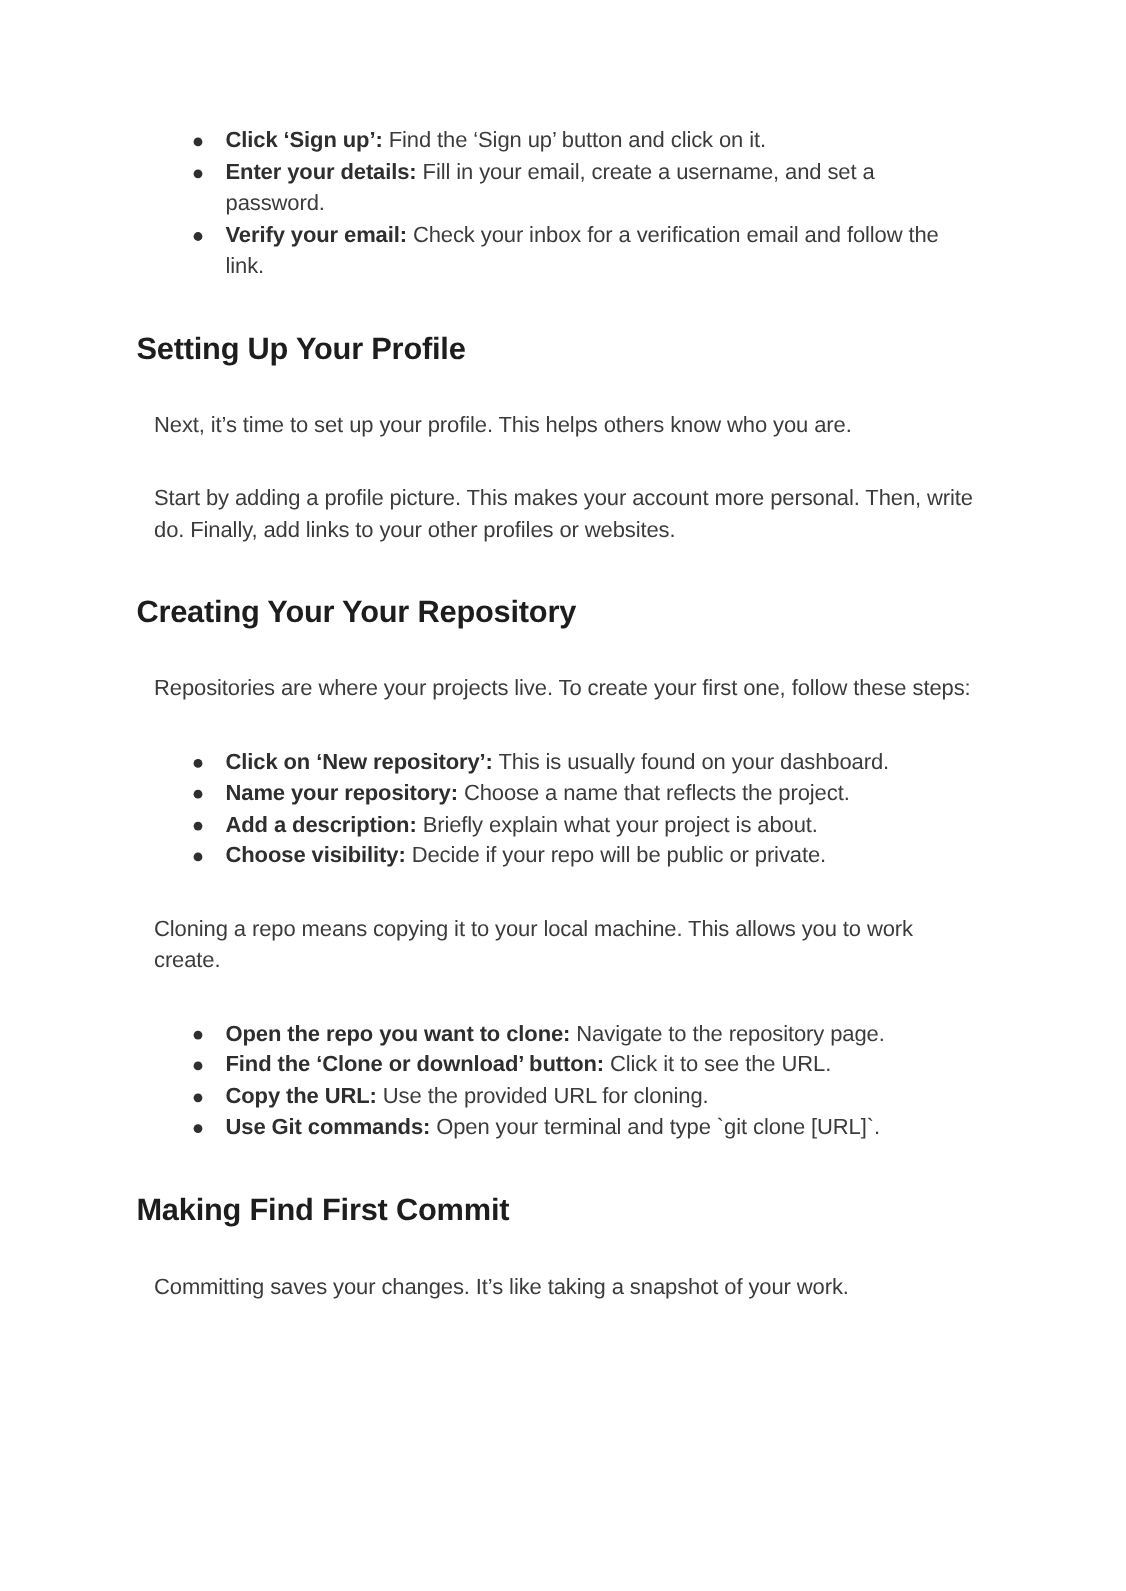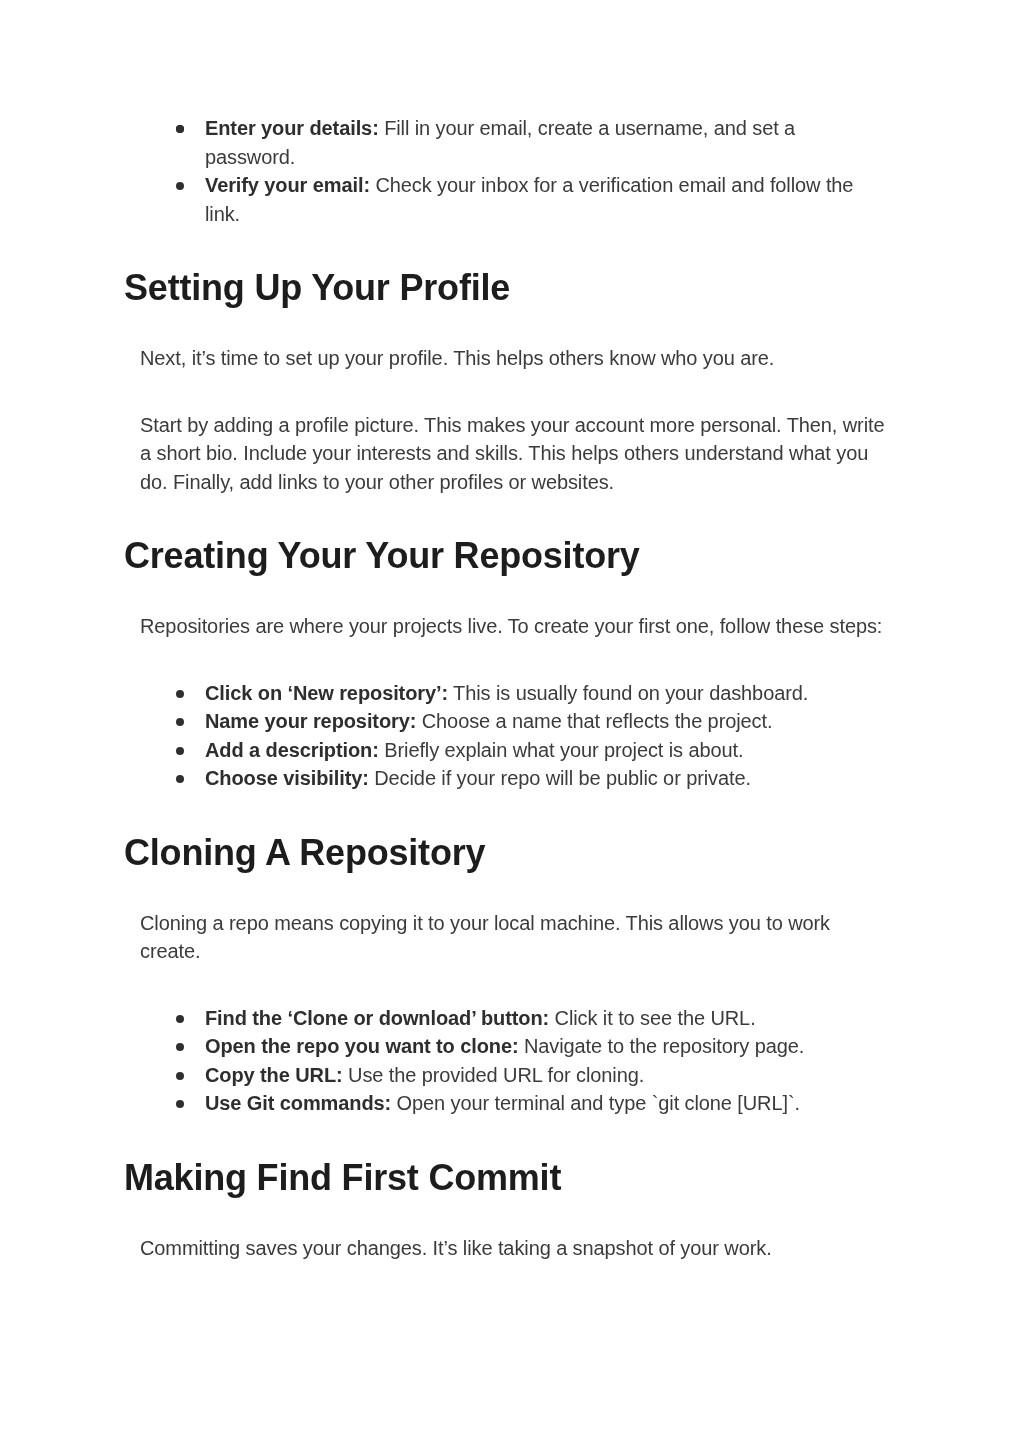--- a/index.html
+++ b/index.html
@@ -49,6 +49,7 @@
   <ul class="blist first">
     <li>
       <span class="dot"></span>
+      <span class="tline"><b class="lbl">Click ‘Sign up’:</b><span> Find the ‘Sign up’ button and click on it.</span></span>
     </li>
     <li>
       <span class="dot"></span>

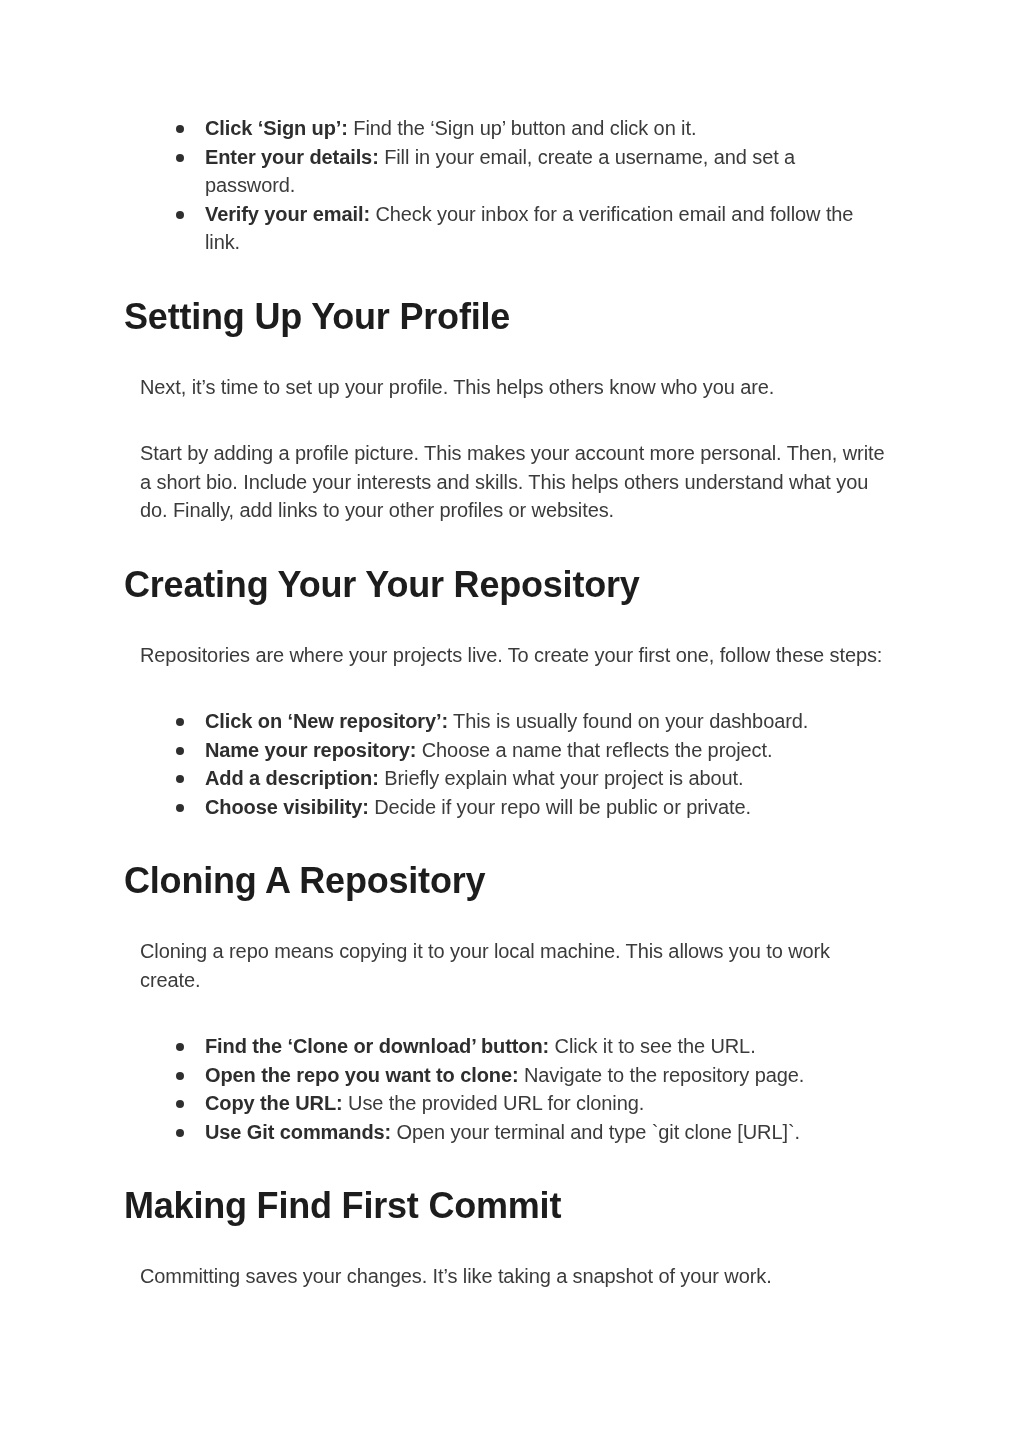--- a/index.html
+++ b/index.html
@@ -23,7 +23,7 @@
   }
   p { margin: 38px 16px 0; }
   h2 {
-    font-size: 36px;
+    font-size: 28px;
     line-height: 36px;
     font-weight: 700;
     letter-spacing: -0.2px;

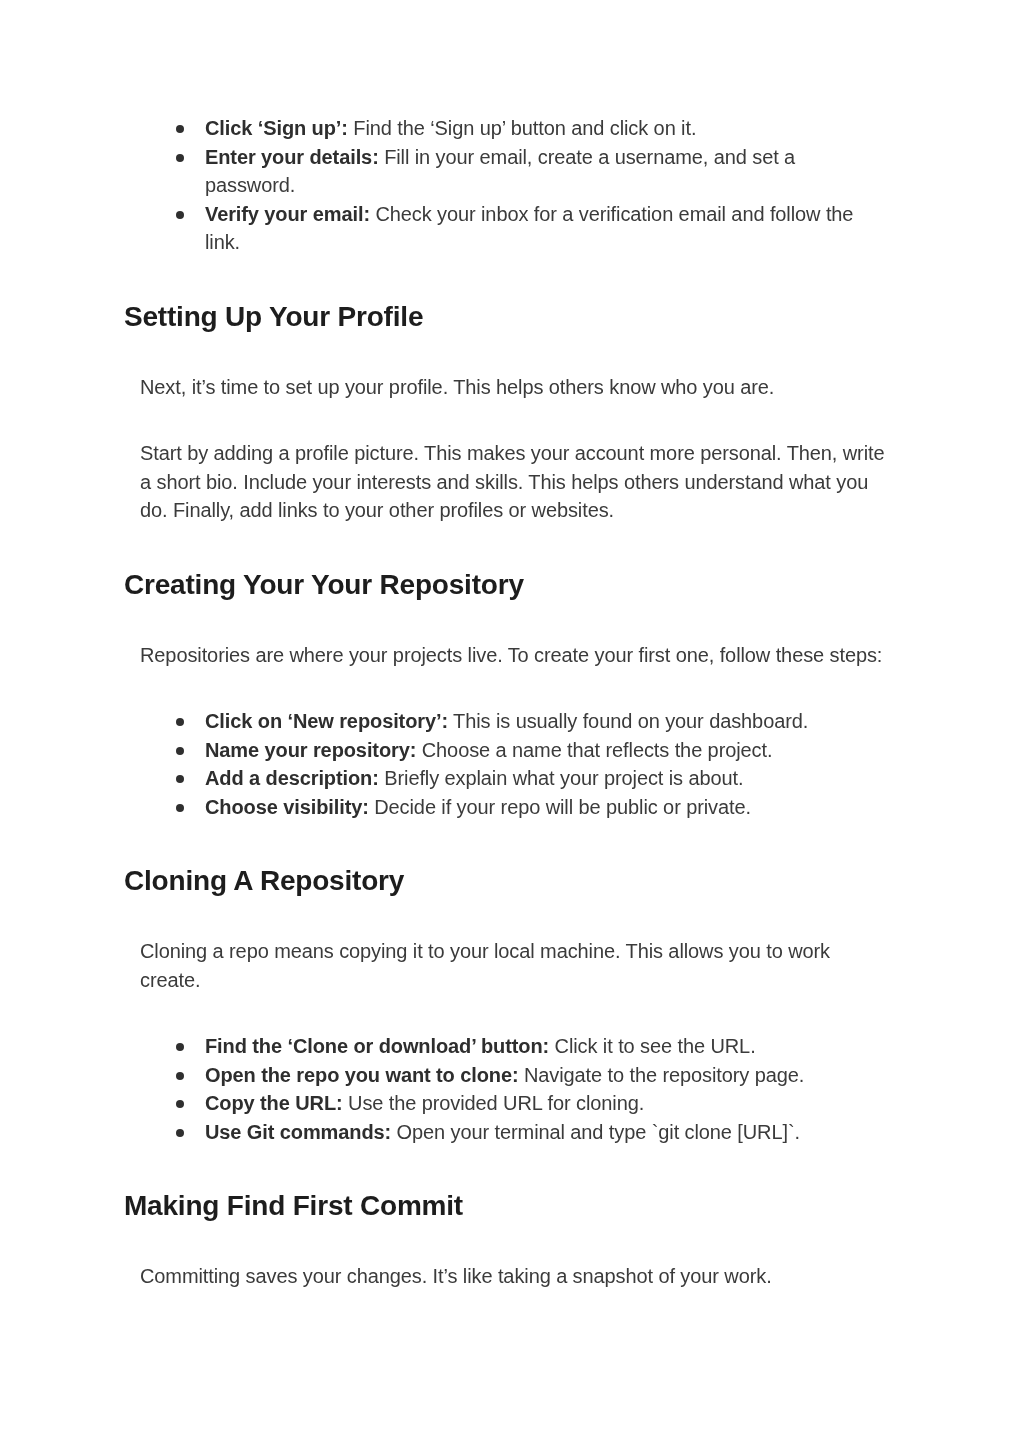--- a/index.html
+++ b/index.html
@@ -71,7 +71,6 @@
 
   <p>
     <span class="tline">Start by adding a profile picture. This makes your account more personal. Then, write</span>
-    <span class="tline">a short bio. Include your interests and skills. This helps others understand what you</span>
     <span class="tline">do. Finally, add links to your other profiles or websites.</span>
   </p>
 

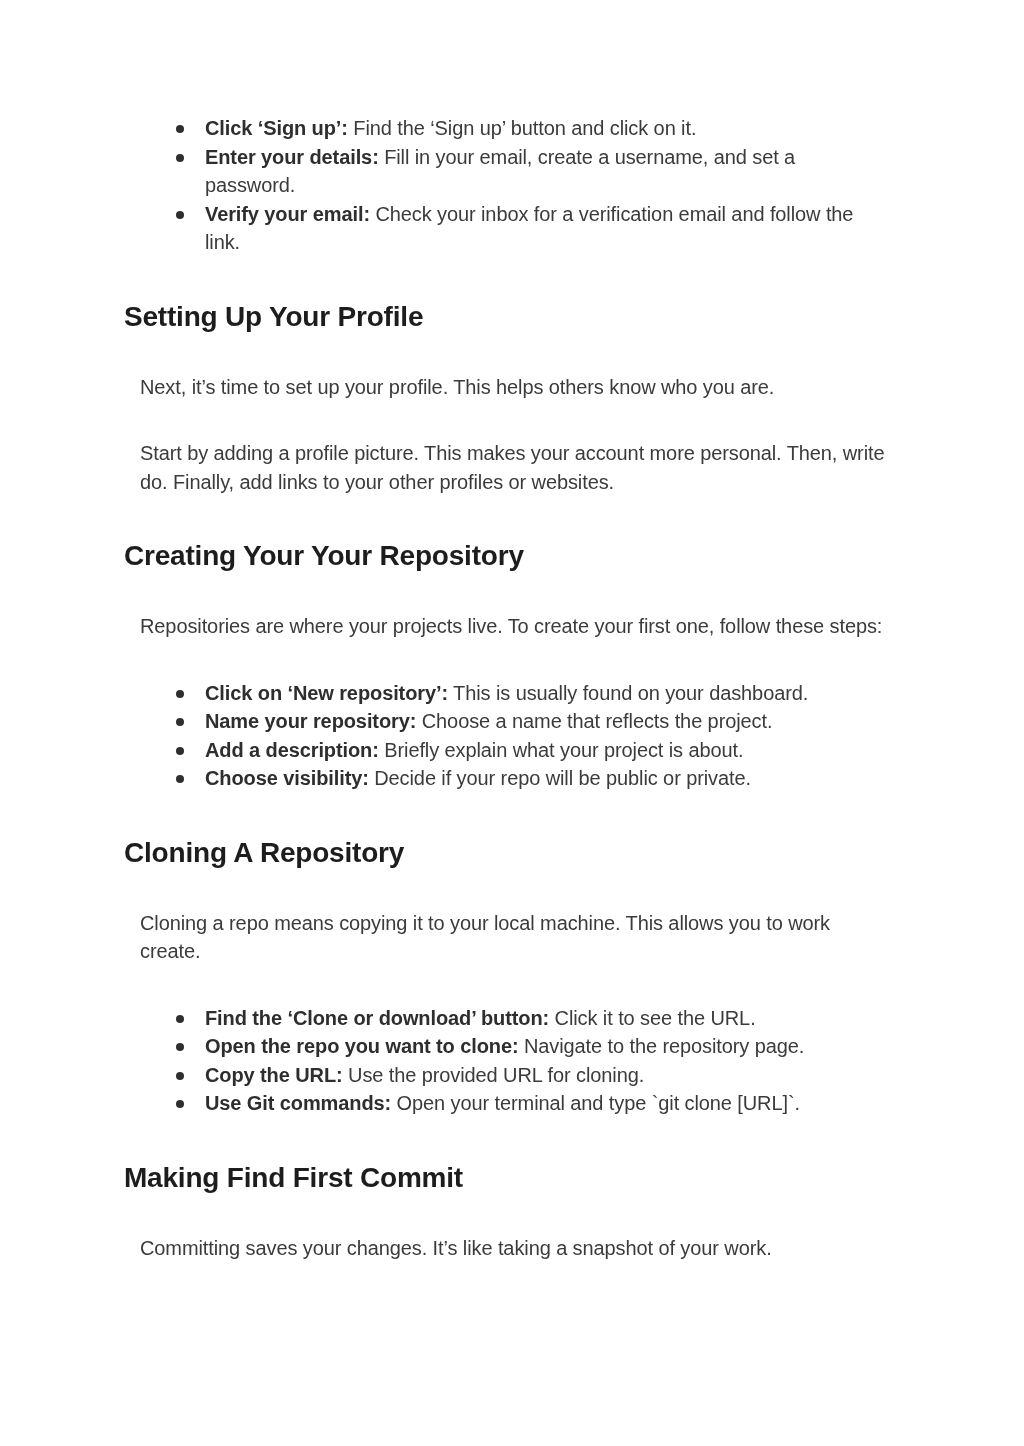--- a/index.html
+++ b/index.html
@@ -99,7 +99,6 @@
     </li>
   </ul>
 
-  <h2>Cloning A Repository</h2>
 
   <p>
     <span class="tline">Cloning a repo means copying it to your local machine. This allows you to work</span>

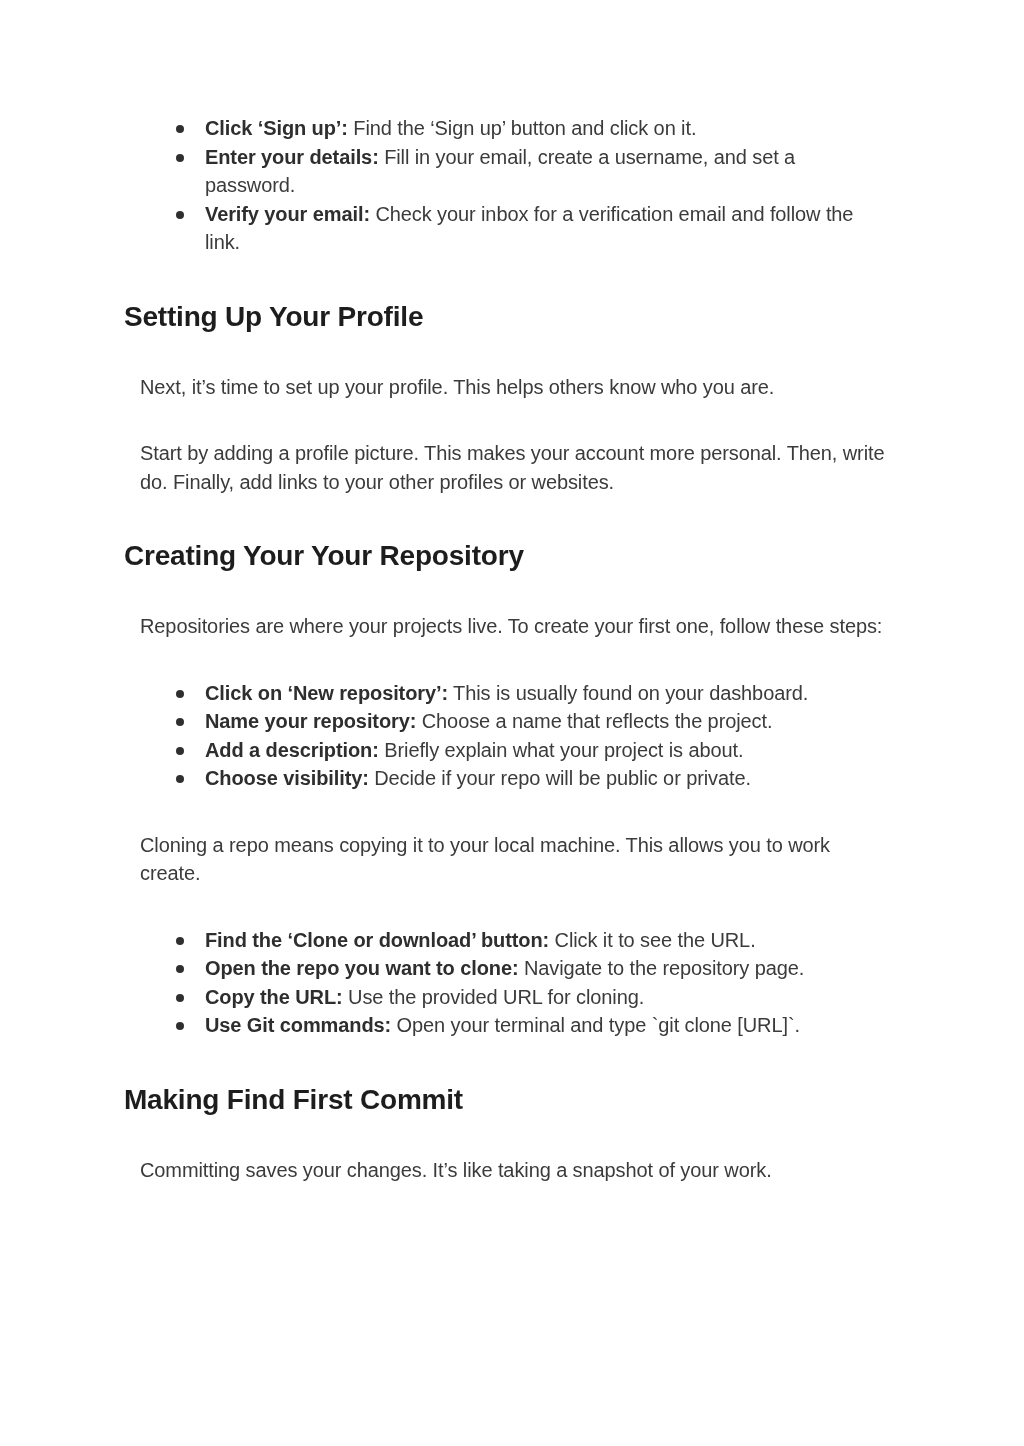--- a/index.html
+++ b/index.html
@@ -108,11 +108,11 @@
   <ul class="blist">
     <li>
       <span class="dot"></span>
-      <span class="tline"><b class="lbl">Find the ‘Clone or download’ button:</b><span> Click it to see the URL.</span></span>
+      <span class="tline"><b class="lbl">Open the repo you want to clone:</b><span> Navigate to the repository page.</span></span>
     </li>
     <li>
       <span class="dot"></span>
-      <span class="tline"><b class="lbl">Open the repo you want to clone:</b><span> Navigate to the repository page.</span></span>
+      <span class="tline"><b class="lbl">Find the ‘Clone or download’ button:</b><span> Click it to see the URL.</span></span>
     </li>
     <li>
       <span class="dot"></span>

